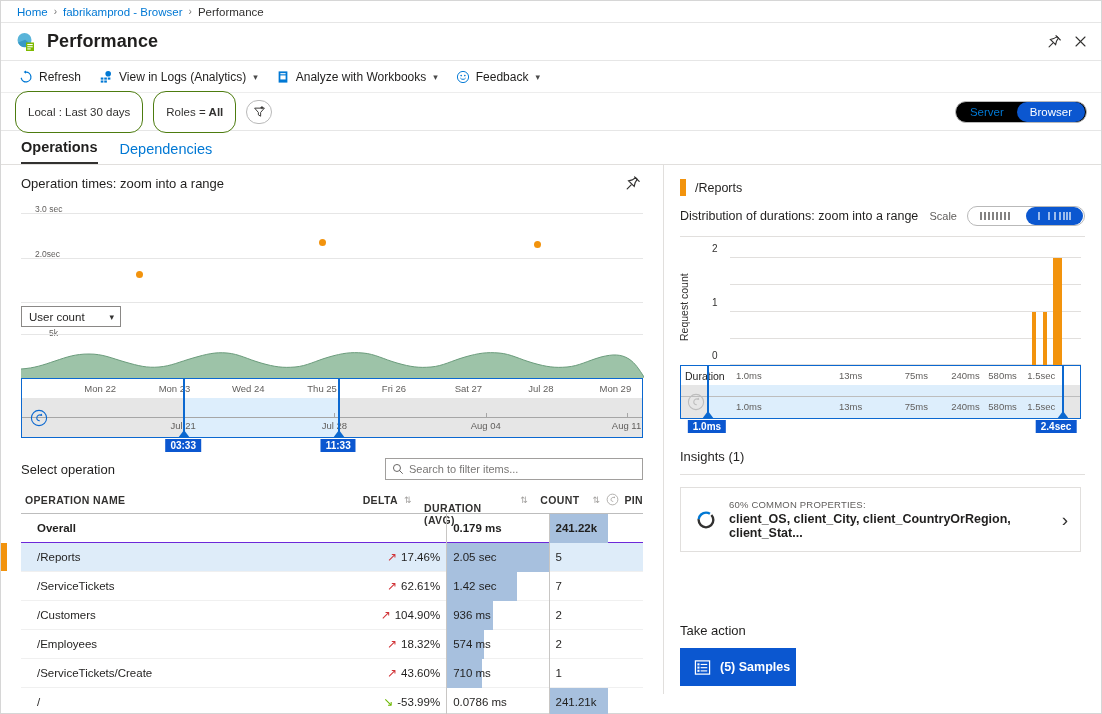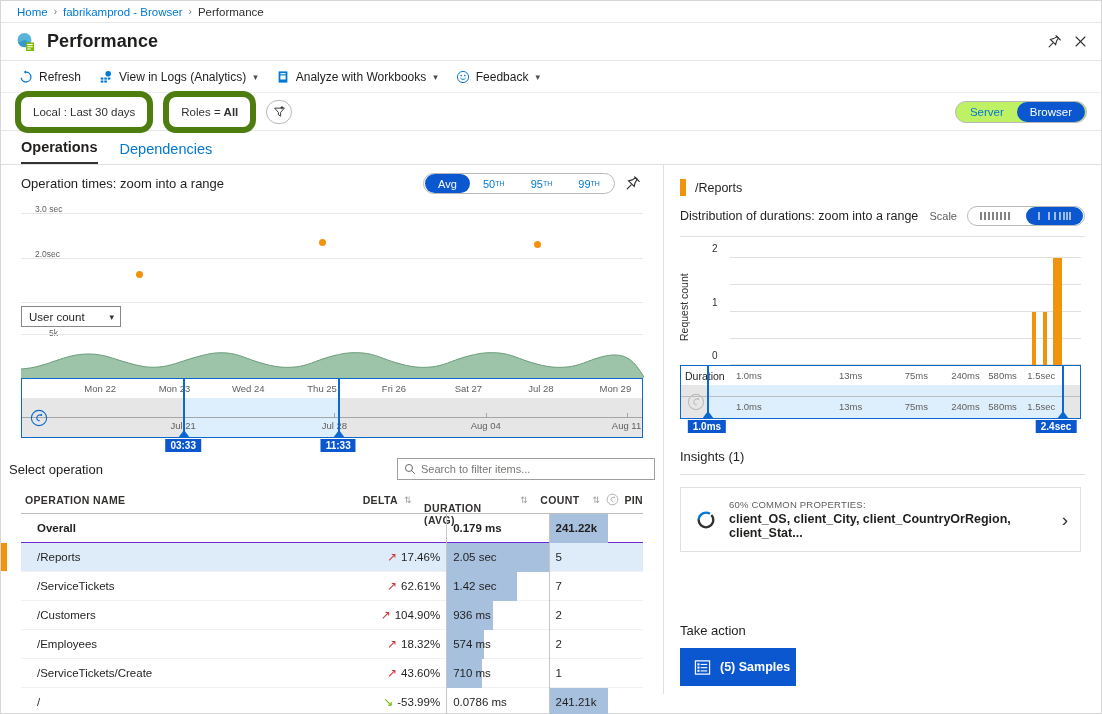--- a/index.html
+++ b/index.html
@@ -54,7 +54,7 @@
     position:relative;
   }
   .pill {
-    height:42px; border:6px solid #4d7c0f; border-radius:13px;
+    height:42px; border:1px solid #4d7c0f; border-radius:13px;
     display:flex; align-items:center; padding:8px 12px;
     font-size:11.5px; color:#323130; cursor:pointer; background:#fff;
     white-space:nowrap;

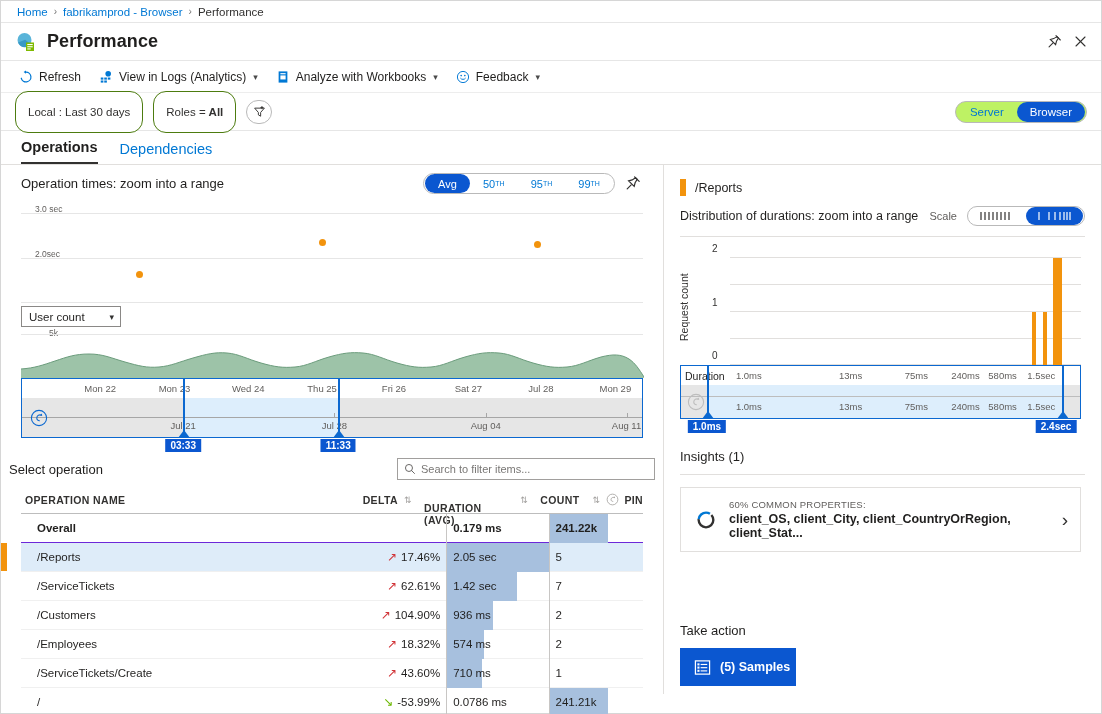--- a/index.html
+++ b/index.html
@@ -68,7 +68,7 @@
   .toggle-group {
     position:absolute; right:14px; top:8px;
     height:22px; border:1px solid #b9b9b9; border-radius:11px;
-    display:flex; align-items:center; background:#bef264; padding:1px;
+    display:flex; align-items:center; background:#000000; padding:1px;
   }
   .toggle-opt {
     height:20px; border-radius:10px; padding:0 13px;

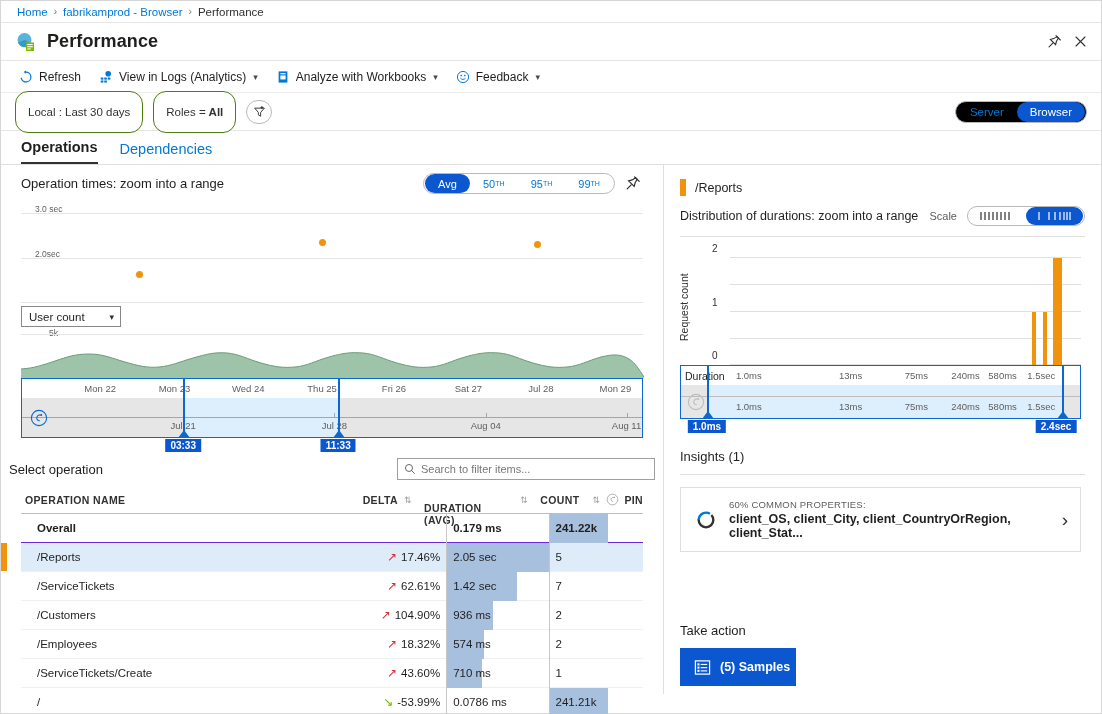--- a/index.html
+++ b/index.html
@@ -395,23 +395,6 @@
 
       <div class="chart-head">
         <span class="chart-head-title">Operation times: zoom into a range</span>
-        <div class="seg-group">
-          <div class="seg sel">
-            <span>Avg</span>
-          </div>
-          <div class="seg">
-            <span>50</span>
-              <sup>TH</sup>
-          </div>
-          <div class="seg">
-            <span>95</span>
-              <sup>TH</sup>
-          </div>
-          <div class="seg">
-            <span>99</span>
-              <sup>TH</sup>
-          </div>
-        </div>
         <div class="pin-btn">
           <svg width="16" height="16" viewBox="0 0 16 16">
             <g stroke="#323130" stroke-width="1.2" fill="none" stroke-linecap="round">

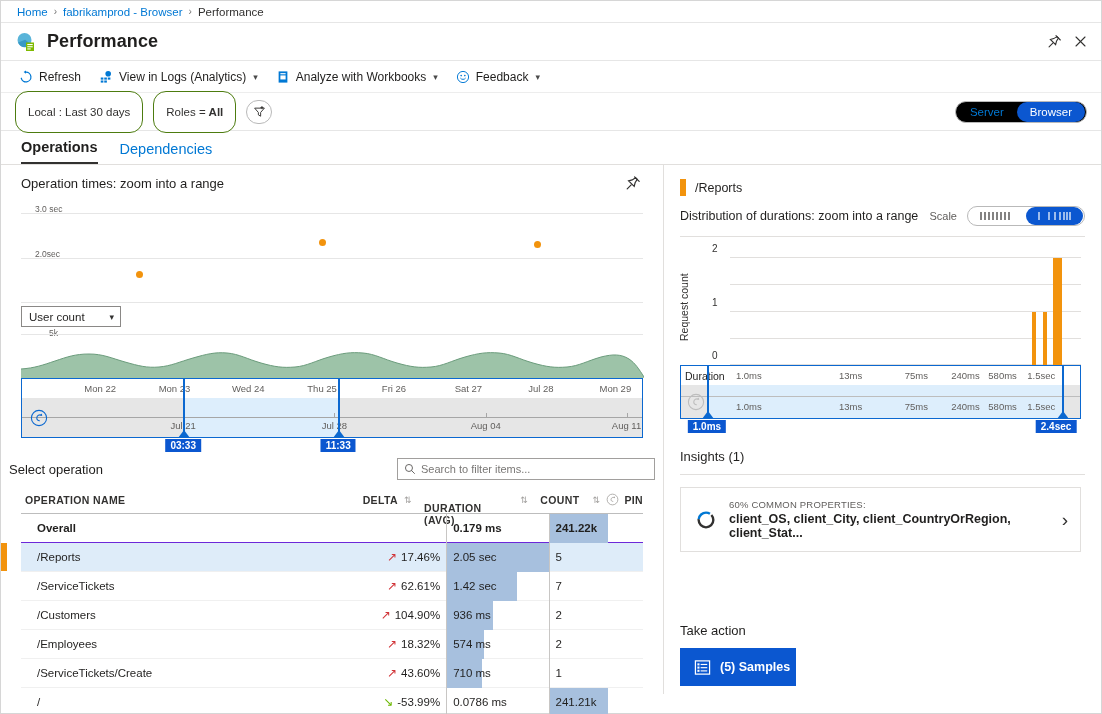--- a/index.html
+++ b/index.html
@@ -163,7 +163,7 @@
 
   
   .selop-row {
-    display:flex; align-items:center; height:34px; padding:0 8px;
+    display:flex; align-items:center; height:34px; padding:0 20px;
     margin-top:14px;
   }
   .selop-title { font-size:13px; color:#201f1e; }

